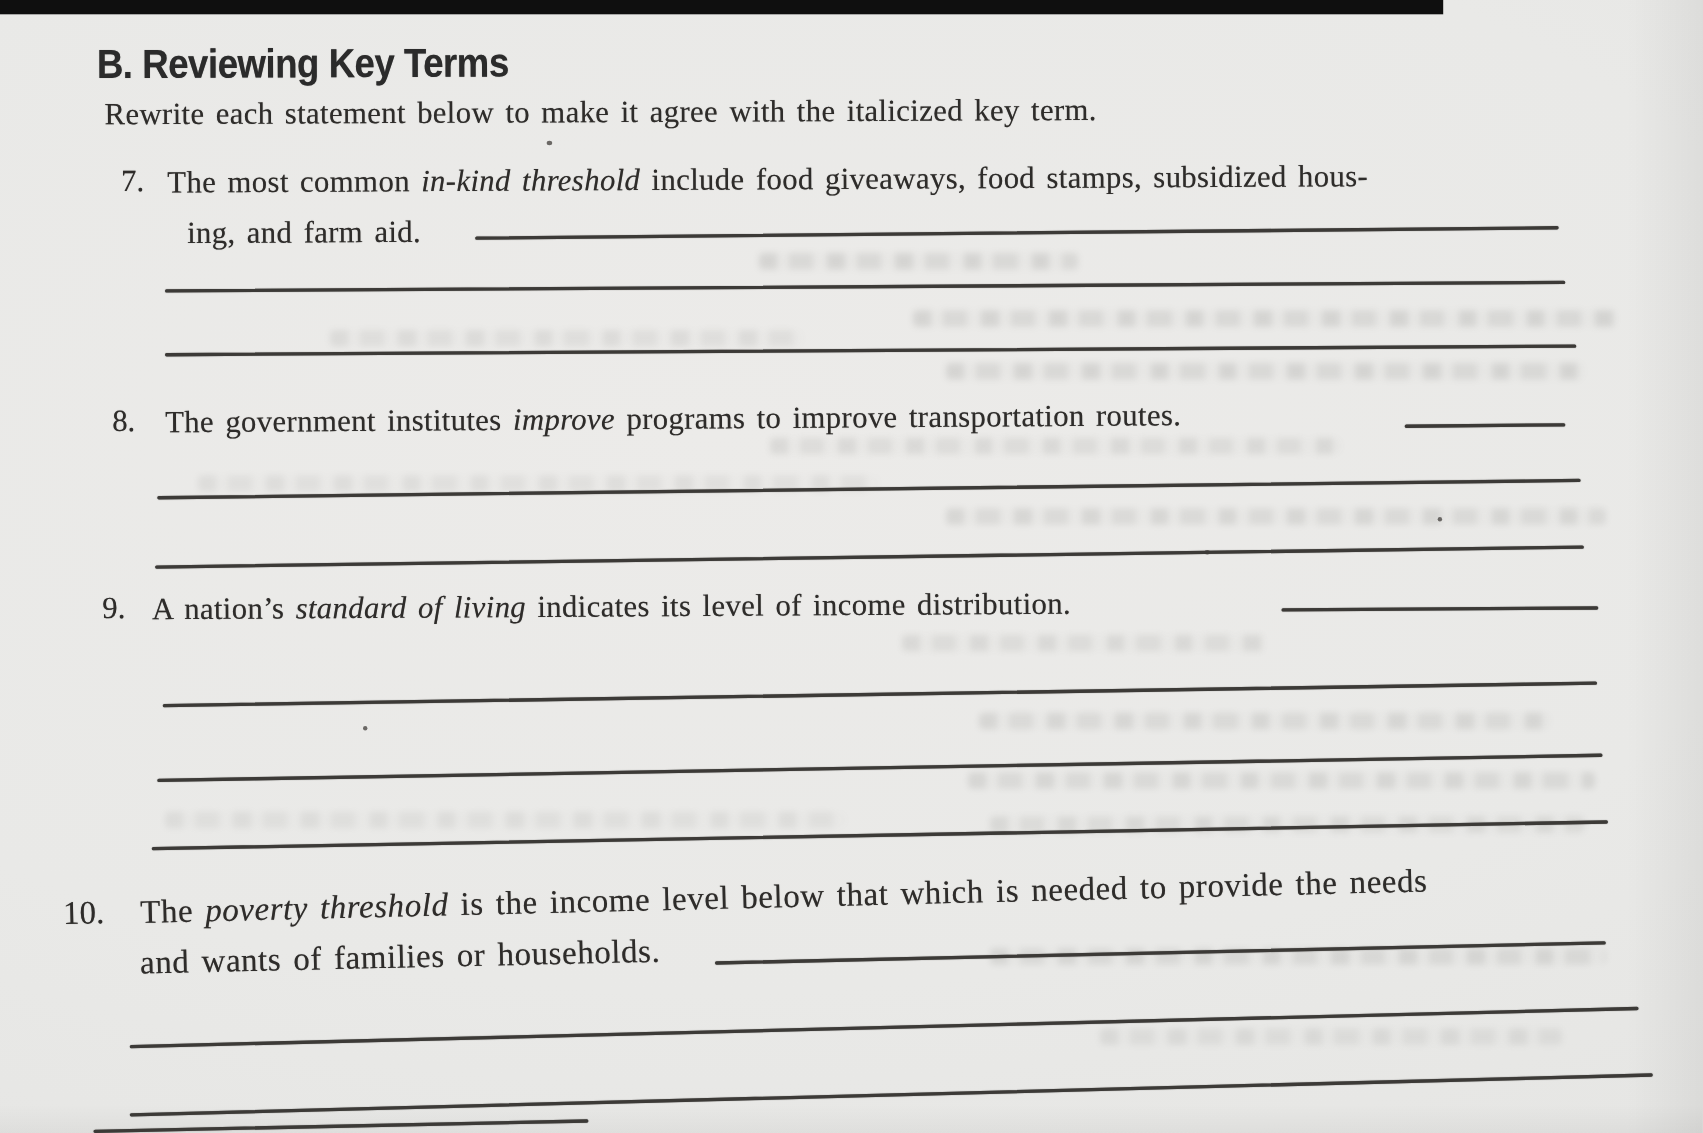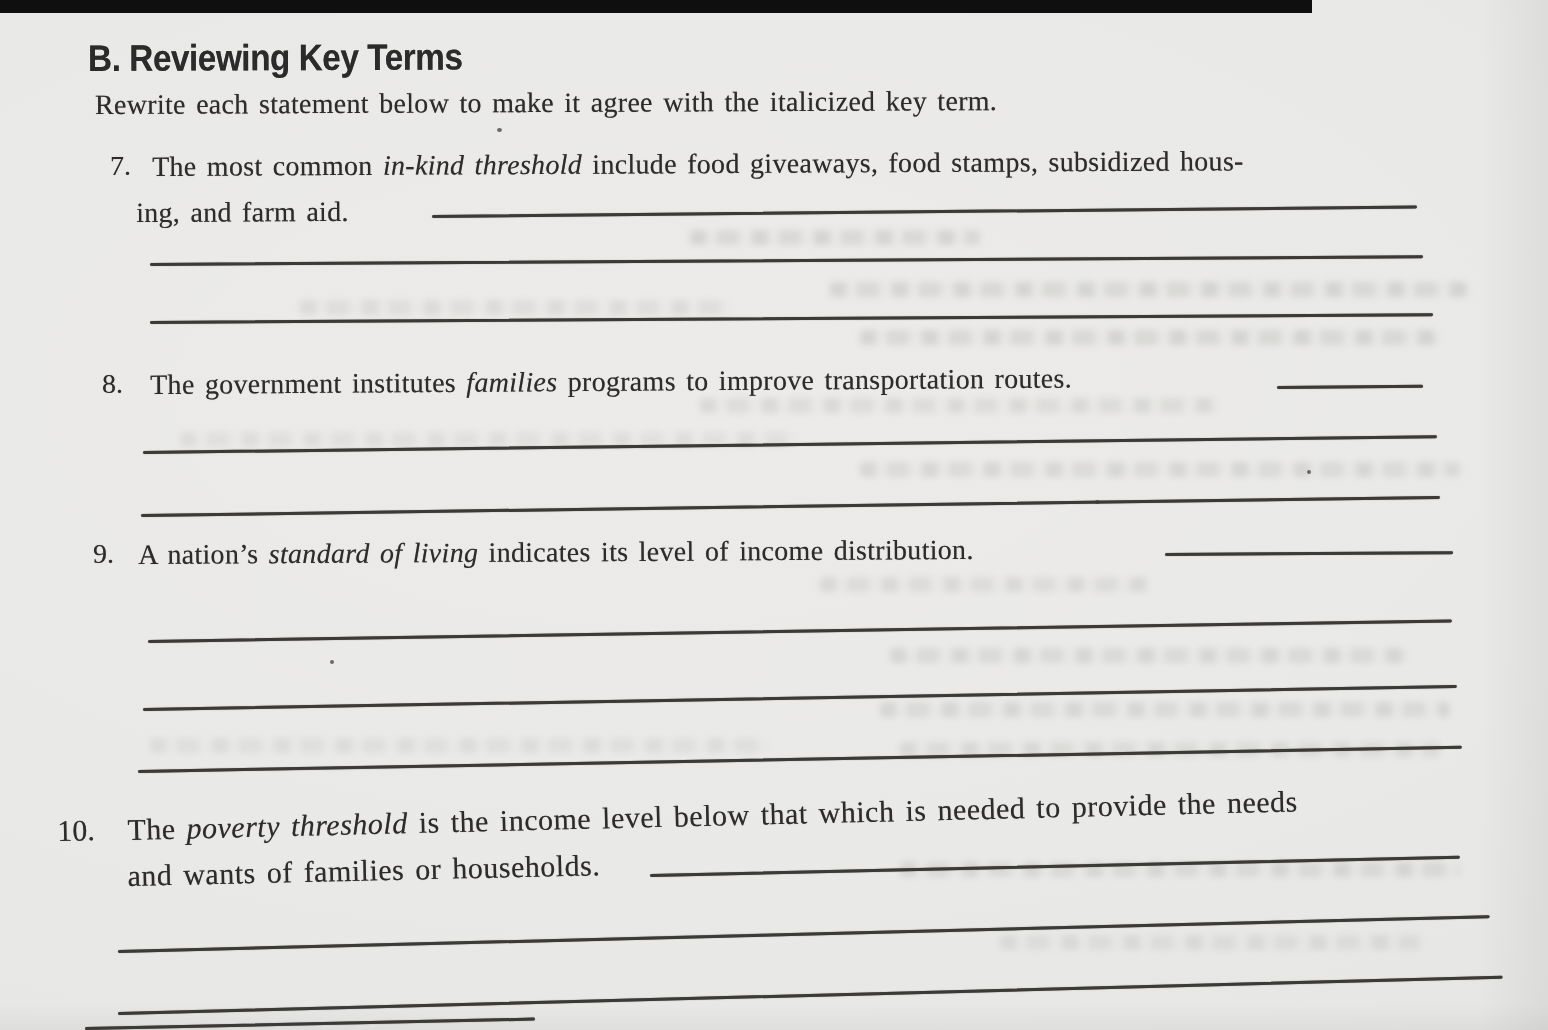--- a/index.html
+++ b/index.html
@@ -39,7 +39,7 @@
 
   
   .q7l1{left:152px;top:150px;transform:rotate(-0.3deg);}
-  .q7l2{left:136px;top:196px;transform:rotate(-0.3deg);}
+  .q7l2{left:170px;top:196px;transform:rotate(-0.3deg);}
   .n7{left:110px;top:150px;}
   .q8l1{left:150px;top:368px;transform:rotate(-0.4deg);}
   .n8{left:102px;top:368px;}

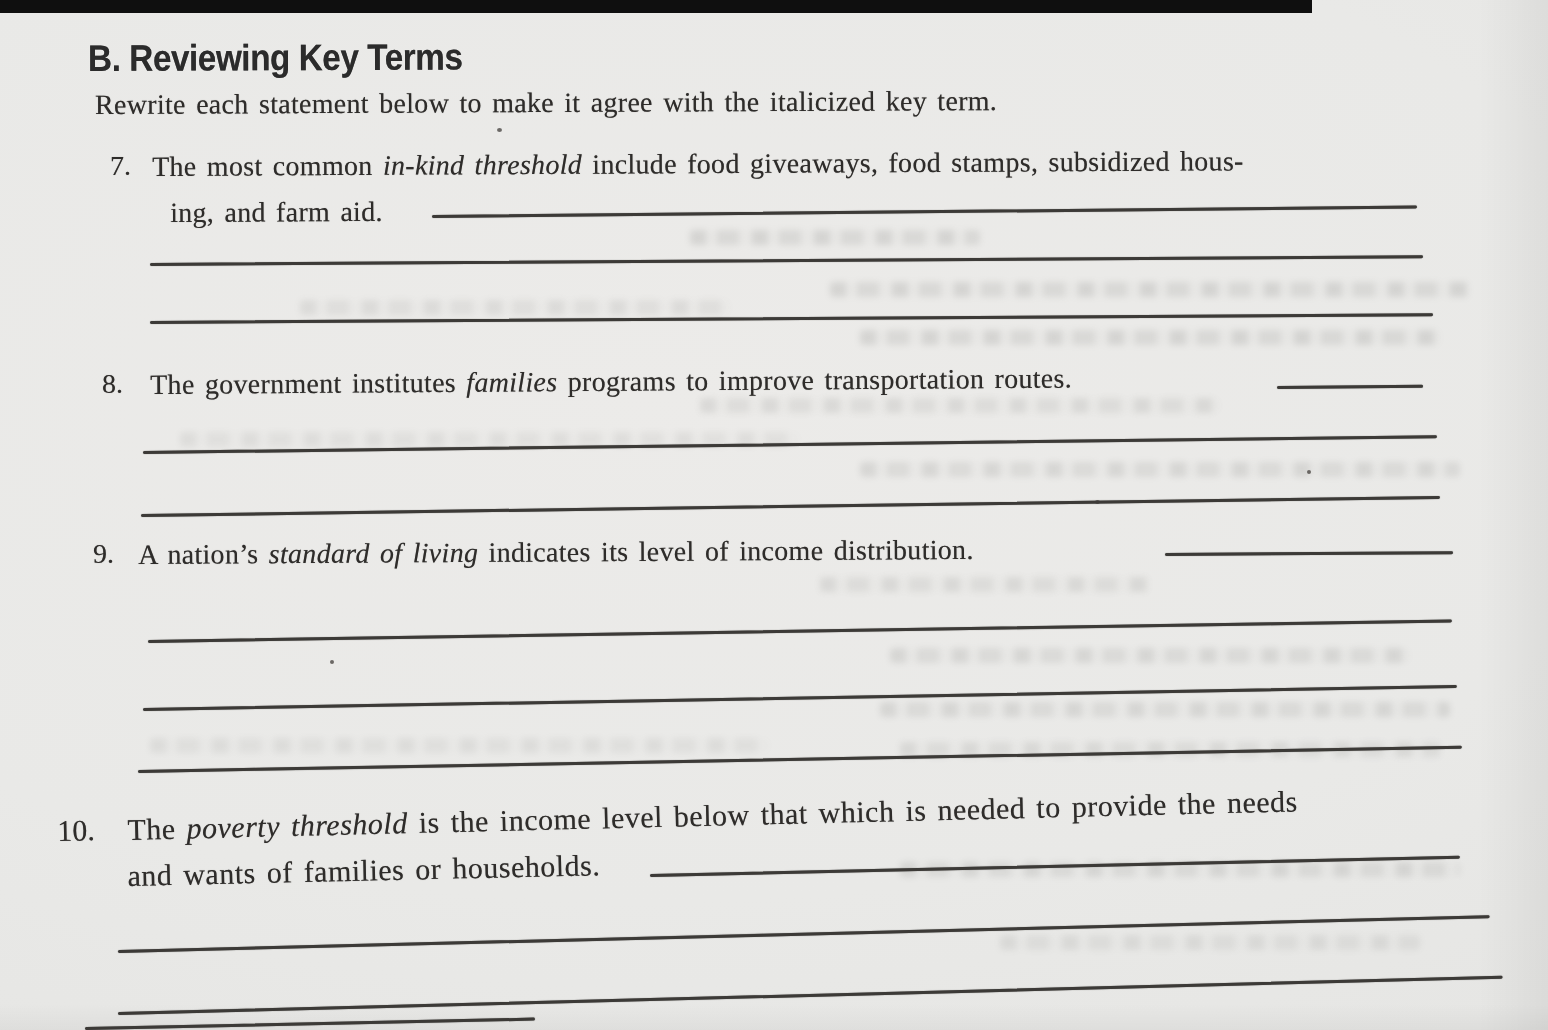--- a/index.html
+++ b/index.html
@@ -114,7 +114,7 @@
   <div class="rule rC"></div>
 
   <div class="qnum n8">8.</div>
-  <div class="serif-line q8l1"><span>The government institutes </span><span class="kterm">families</span><span> programs to improve transportation routes.</span></div>
+  <div class="serif-line q8l1"><span>The government institutes </span><span class="kterm">improve</span><span> programs to improve transportation routes.</span></div>
   <div class="rule r8"></div>
   <div class="rule rD"></div>
   <div class="rule rE"></div>

